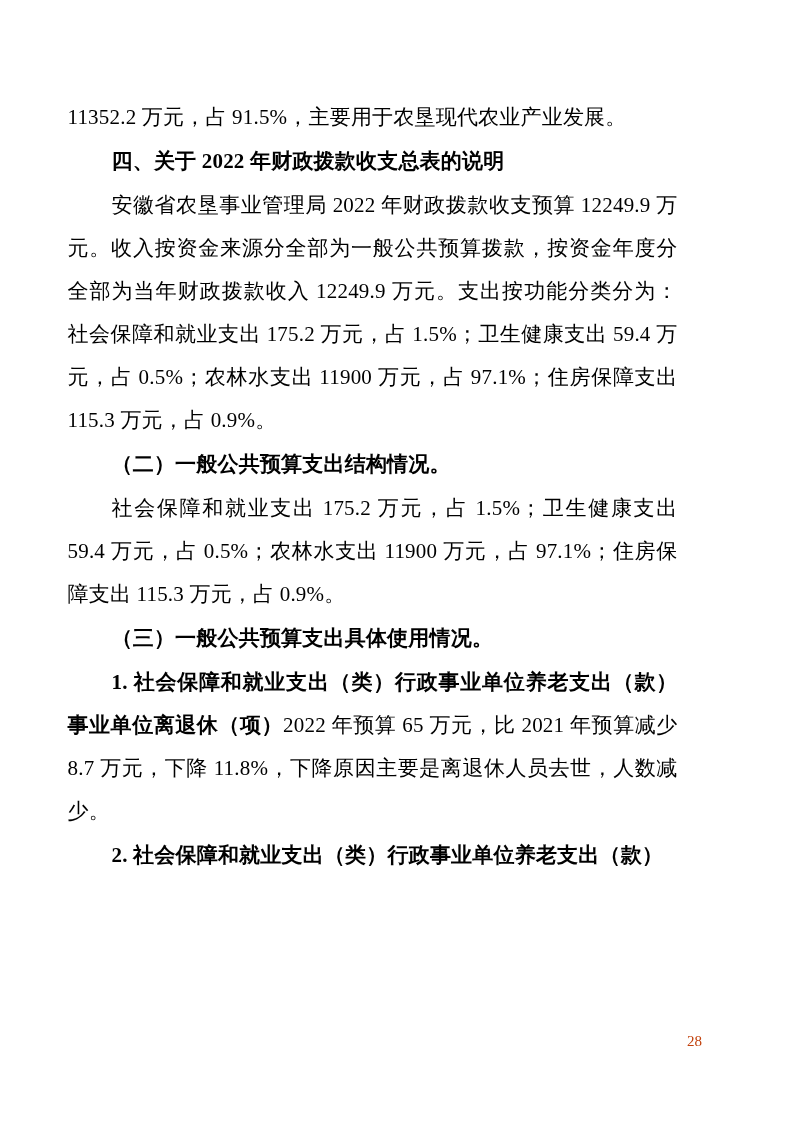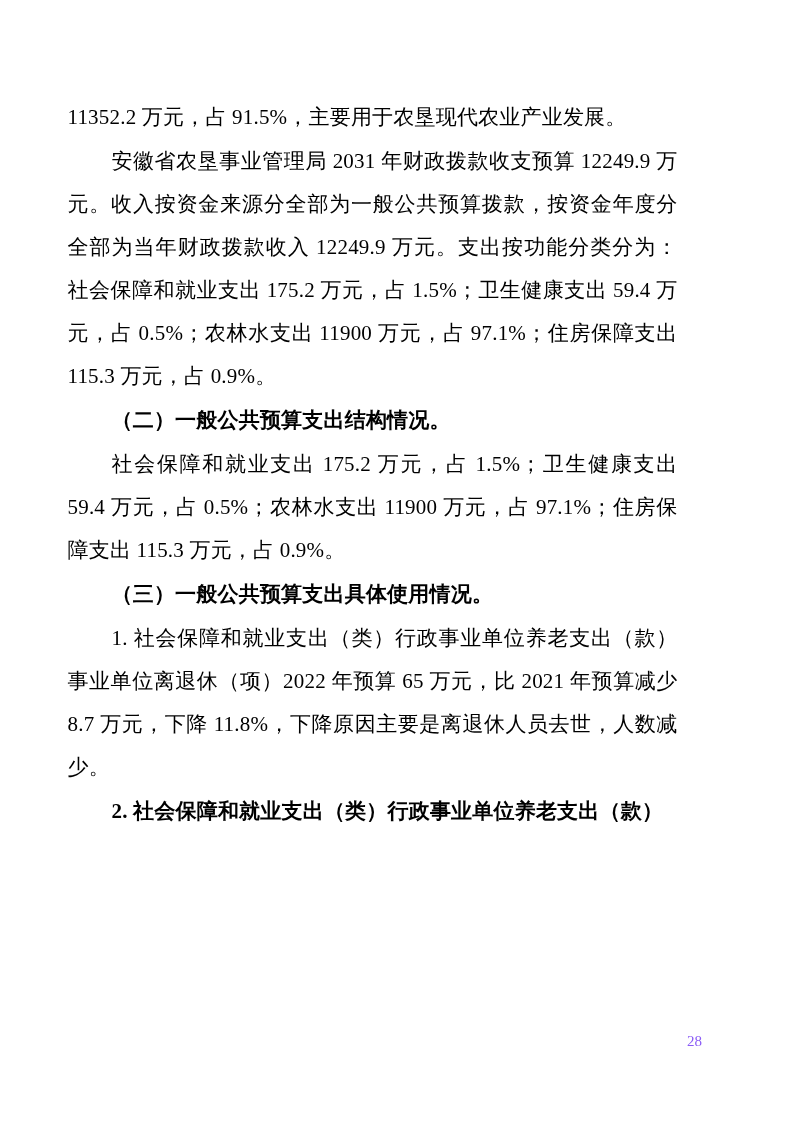--- a/index.html
+++ b/index.html
@@ -71,6 +71,7 @@
 
     <p class="nowrap-first">11352.2 万元，占 91.5%，主要用于农垦现代农业产业发展。</p>
 
+    <p class="heading">四、关于 2022 年财政拨款收支总表的说明</p>
 
     <p class="para">安徽省农垦事业管理局 2031 年财政拨款收支预算 12249.9 万元。收入按资金来源分全部为一般公共预算拨款，按资金年度分全部为当年财政拨款收入 12249.9 万元。支出按功能分类分为：社会保障和就业支出 175.2 万元，占 1.5%；卫生健康支出 59.4 万元，占 0.5%；农林水支出 11900 万元，占 97.1%；住房保障支出 115.3 万元，占 0.9%。</p>
 

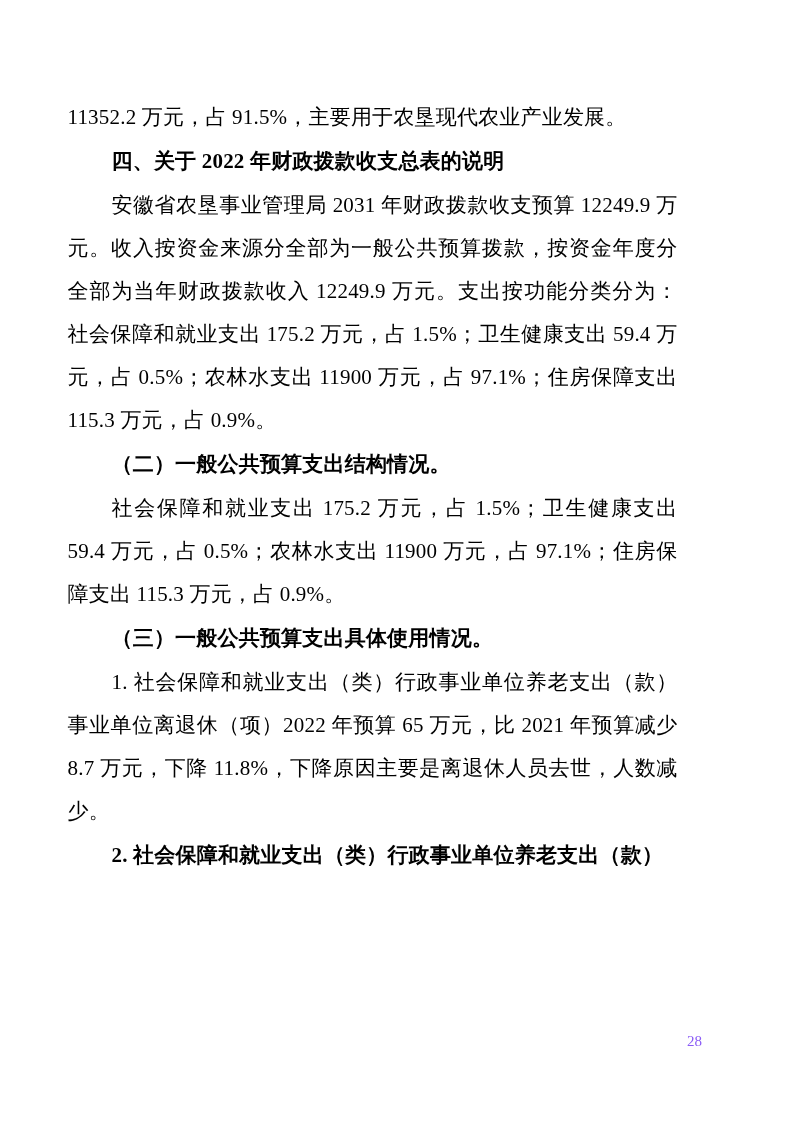--- a/index.html
+++ b/index.html
@@ -73,7 +73,7 @@
 
     <p class="heading">四、关于 2022 年财政拨款收支总表的说明</p>
 
-    <p class="para">安徽省农垦事业管理局 2031 年财政拨款收支预算 12249.9 万元。收入按资金来源分全部为一般公共预算拨款，按资金年度分全部为当年财政拨款收入 12249.9 万元。支出按功能分类分为：社会保障和就业支出 175.2 万元，占 1.5%；卫生健康支出 59.4 万元，占 0.5%；农林水支出 11900 万元，占 97.1%；住房保障支出 115.3 万元，占 0.9%。</p>
+    <p class="para">安徽省农垦事业管理局 2022 年财政拨款收支预算 12249.9 万元。收入按资金来源分全部为一般公共预算拨款，按资金年度分全部为当年财政拨款收入 12249.9 万元。支出按功能分类分为：社会保障和就业支出 175.2 万元，占 1.5%；卫生健康支出 59.4 万元，占 0.5%；农林水支出 11900 万元，占 97.1%；住房保障支出 115.3 万元，占 0.9%。</p>
 
 
 

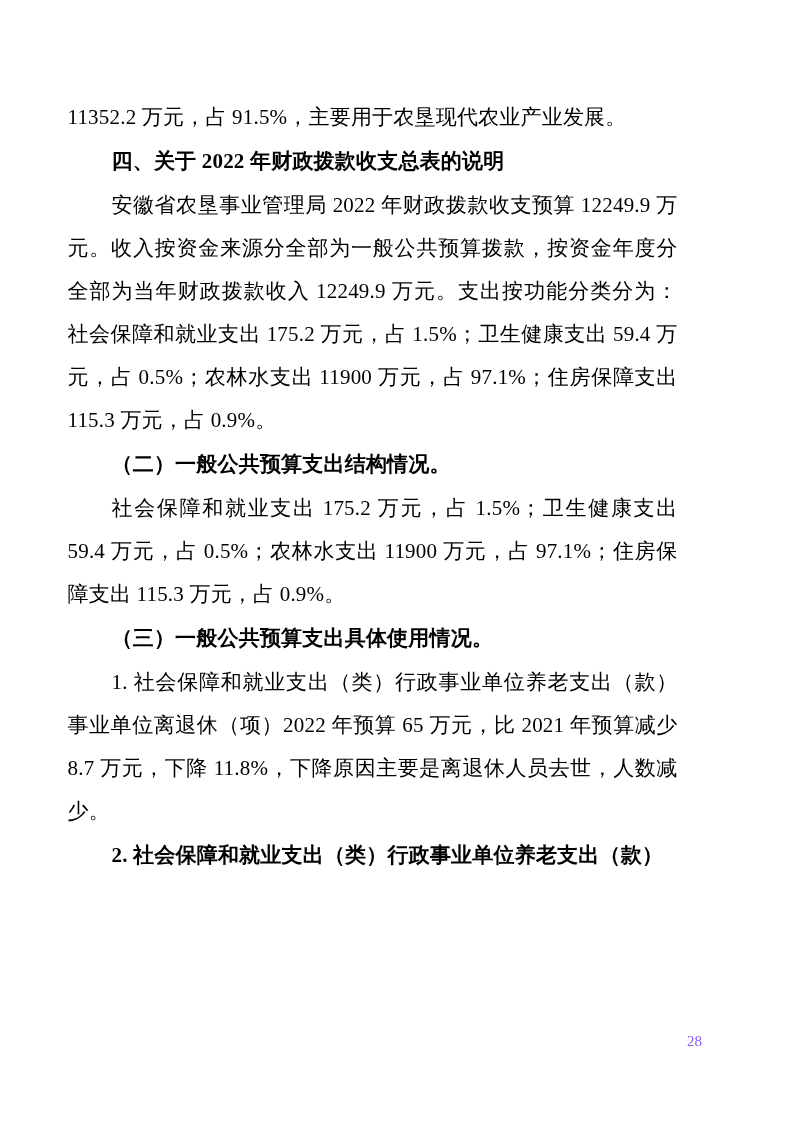--- a/index.html
+++ b/index.html
@@ -52,7 +52,7 @@
     text-indent: 0;
   }
   .bold-run {
-    font-weight: normal;
+    font-weight: bold;
   }
   .page-number {
     position: absolute;

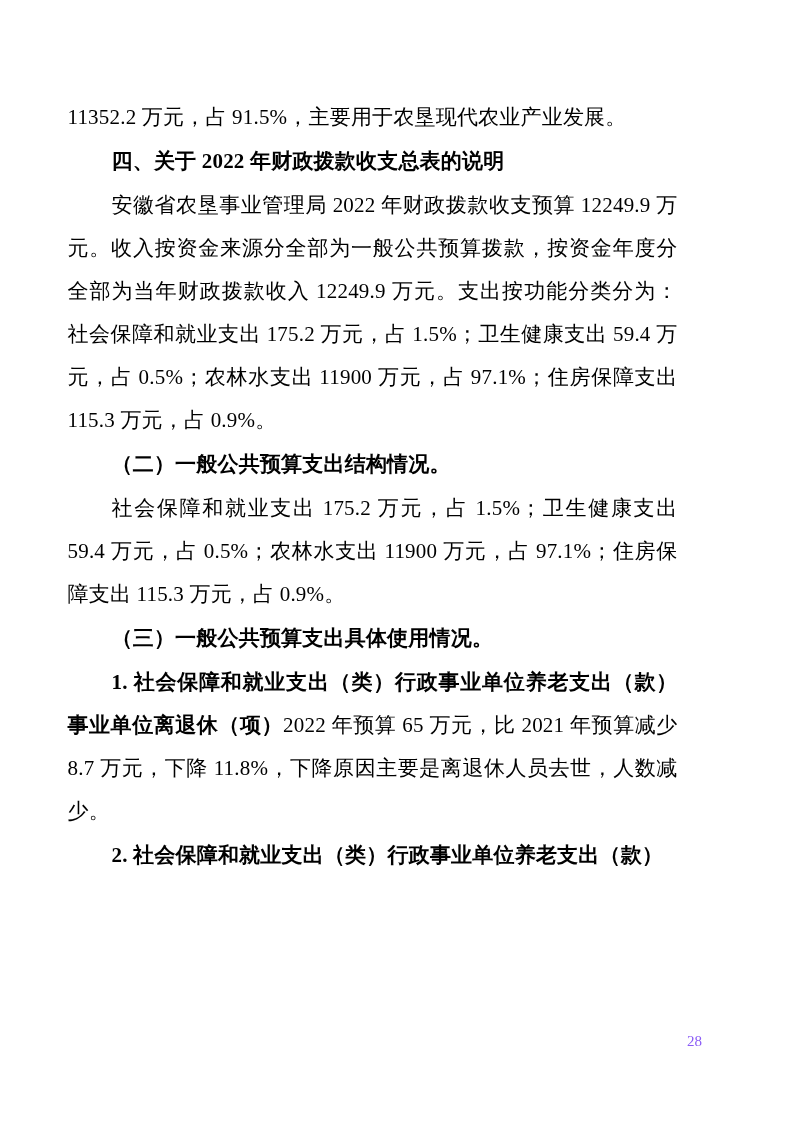--- a/index.html
+++ b/index.html
@@ -60,7 +60,7 @@
     bottom: 72px;
     font-size: 15px;
     font-family: "Liberation Serif", "DejaVu Serif", serif;
-    color: #8b5cf6;
+    color: #c2410c;
   }
 </style>
 </head>

